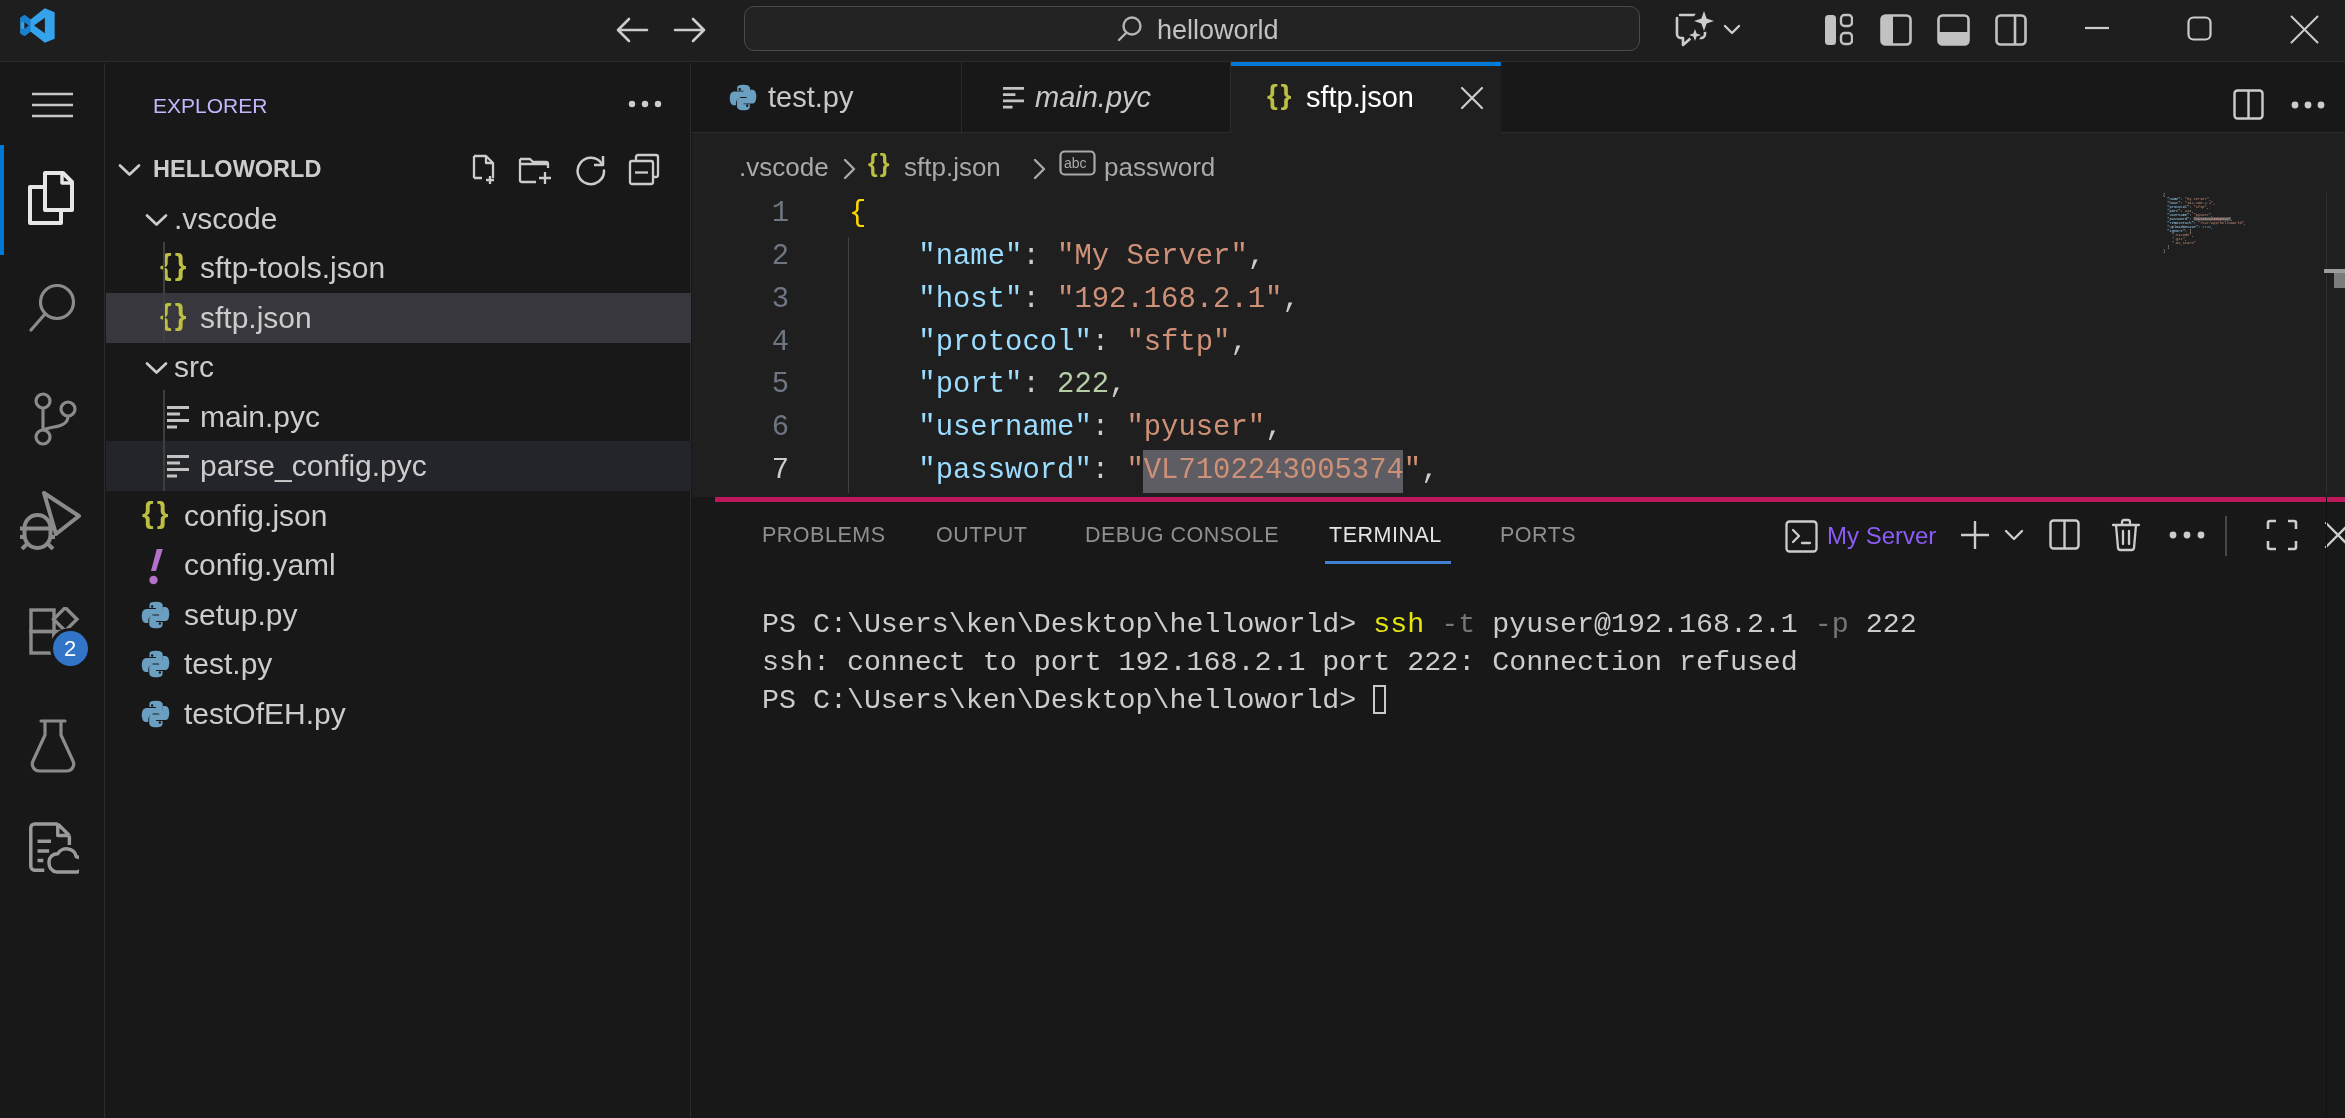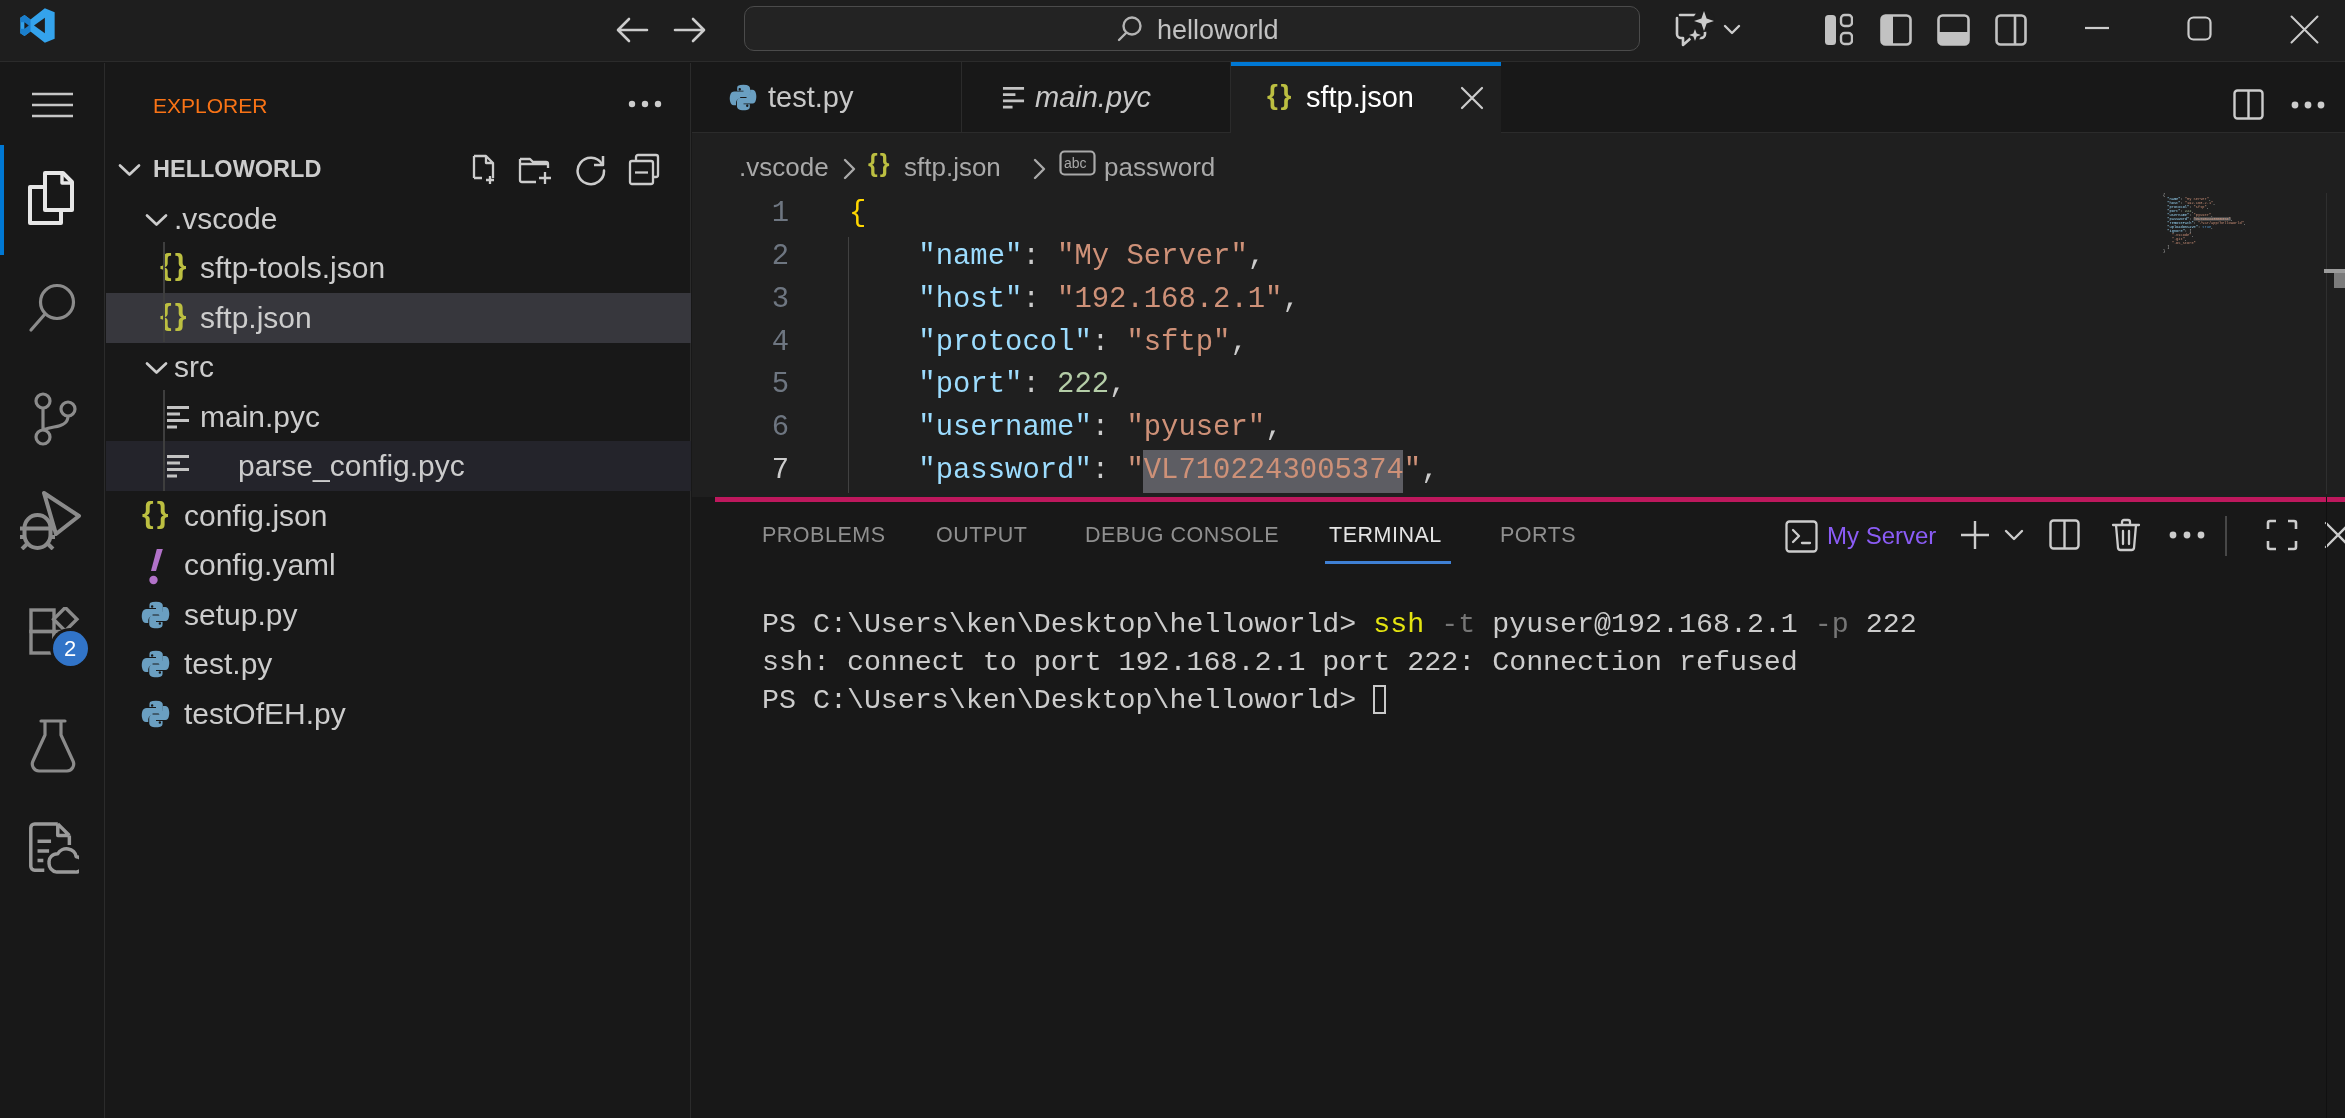--- a/index.html
+++ b/index.html
@@ -158,7 +158,7 @@
     </svg>
   </div>
   <div id="sidebar">
-    <div class="abs" style="left:47px; top:31px; font-size:21px; color:#f97316;">EXPLORER</div>
+    <div class="abs" style="left:47px; top:31px; font-size:21px; color:#c4b5fd;">EXPLORER</div>
     <svg class="abs" style="left:521px; top:36px;" width="36" height="10" viewBox="0 0 36 10">
       <circle cx="5" cy="5" r="3.2" fill="#cccccc"></circle>
         <circle cx="18" cy="5" r="3.2" fill="#cccccc"></circle>

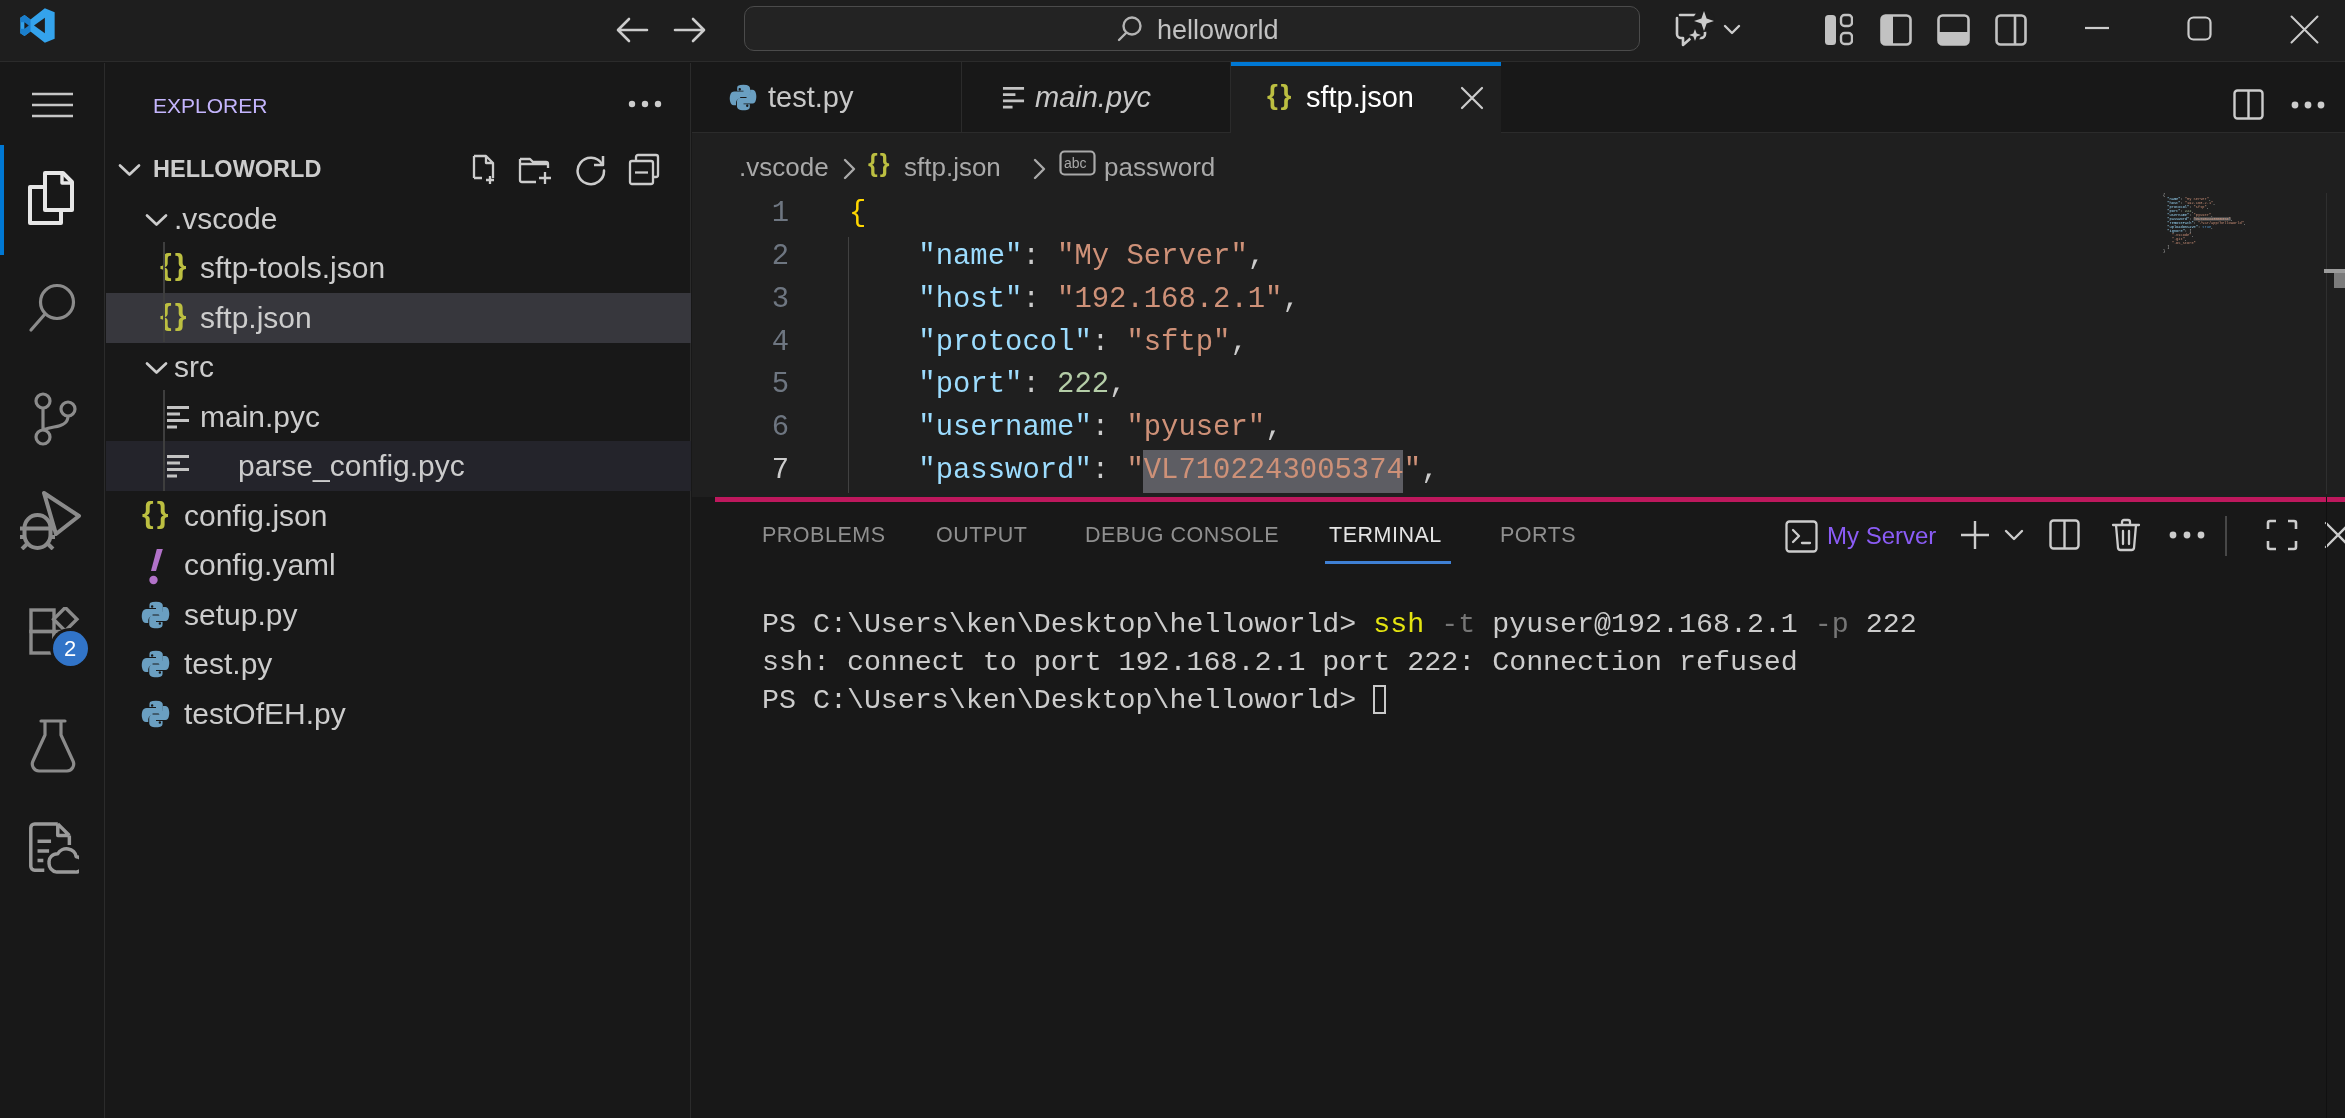--- a/index.html
+++ b/index.html
@@ -224,7 +224,7 @@
       <svg class="abs" style="left:60px; top:13px;" width="24" height="24" viewBox="0 0 24 24">
         <path d="M1 2.5 H23 M1 9 H14 M1 15.5 H23 M1 22 H11" stroke="#c3c3c3" stroke-width="3" fill="none"></path>
       </svg>
-      <div class="rowlab" style="left:94px;margin-left:38px;">parse_config.pyc</div>
+      <div class="rowlab" style="left:94px;">parse_config.pyc</div>
     </div>
 
     <div class="row" style="top:427.5px;">

